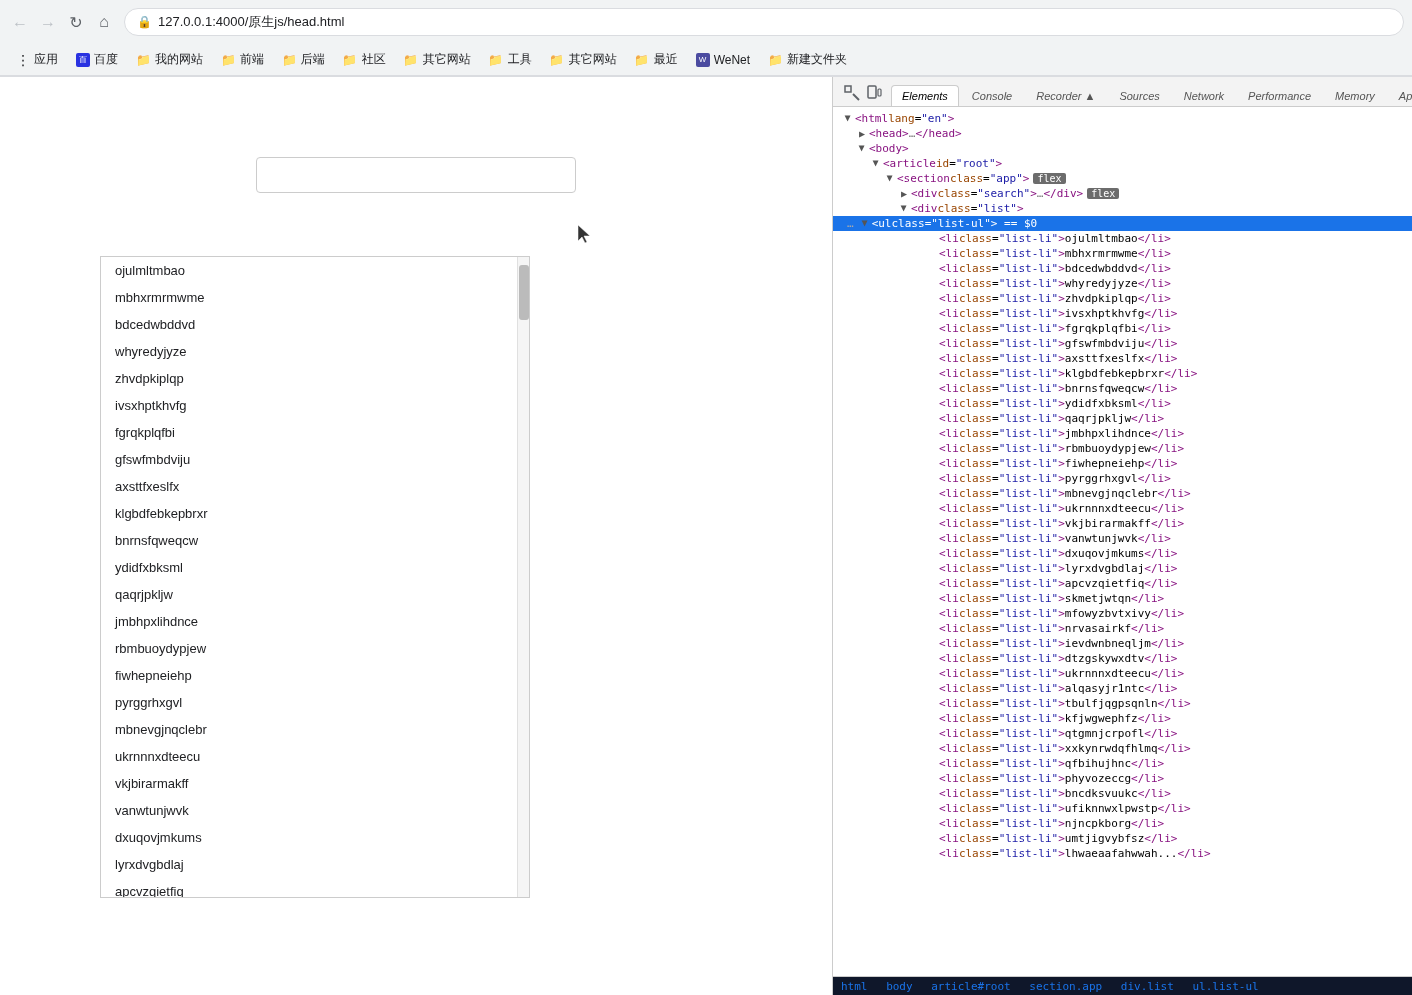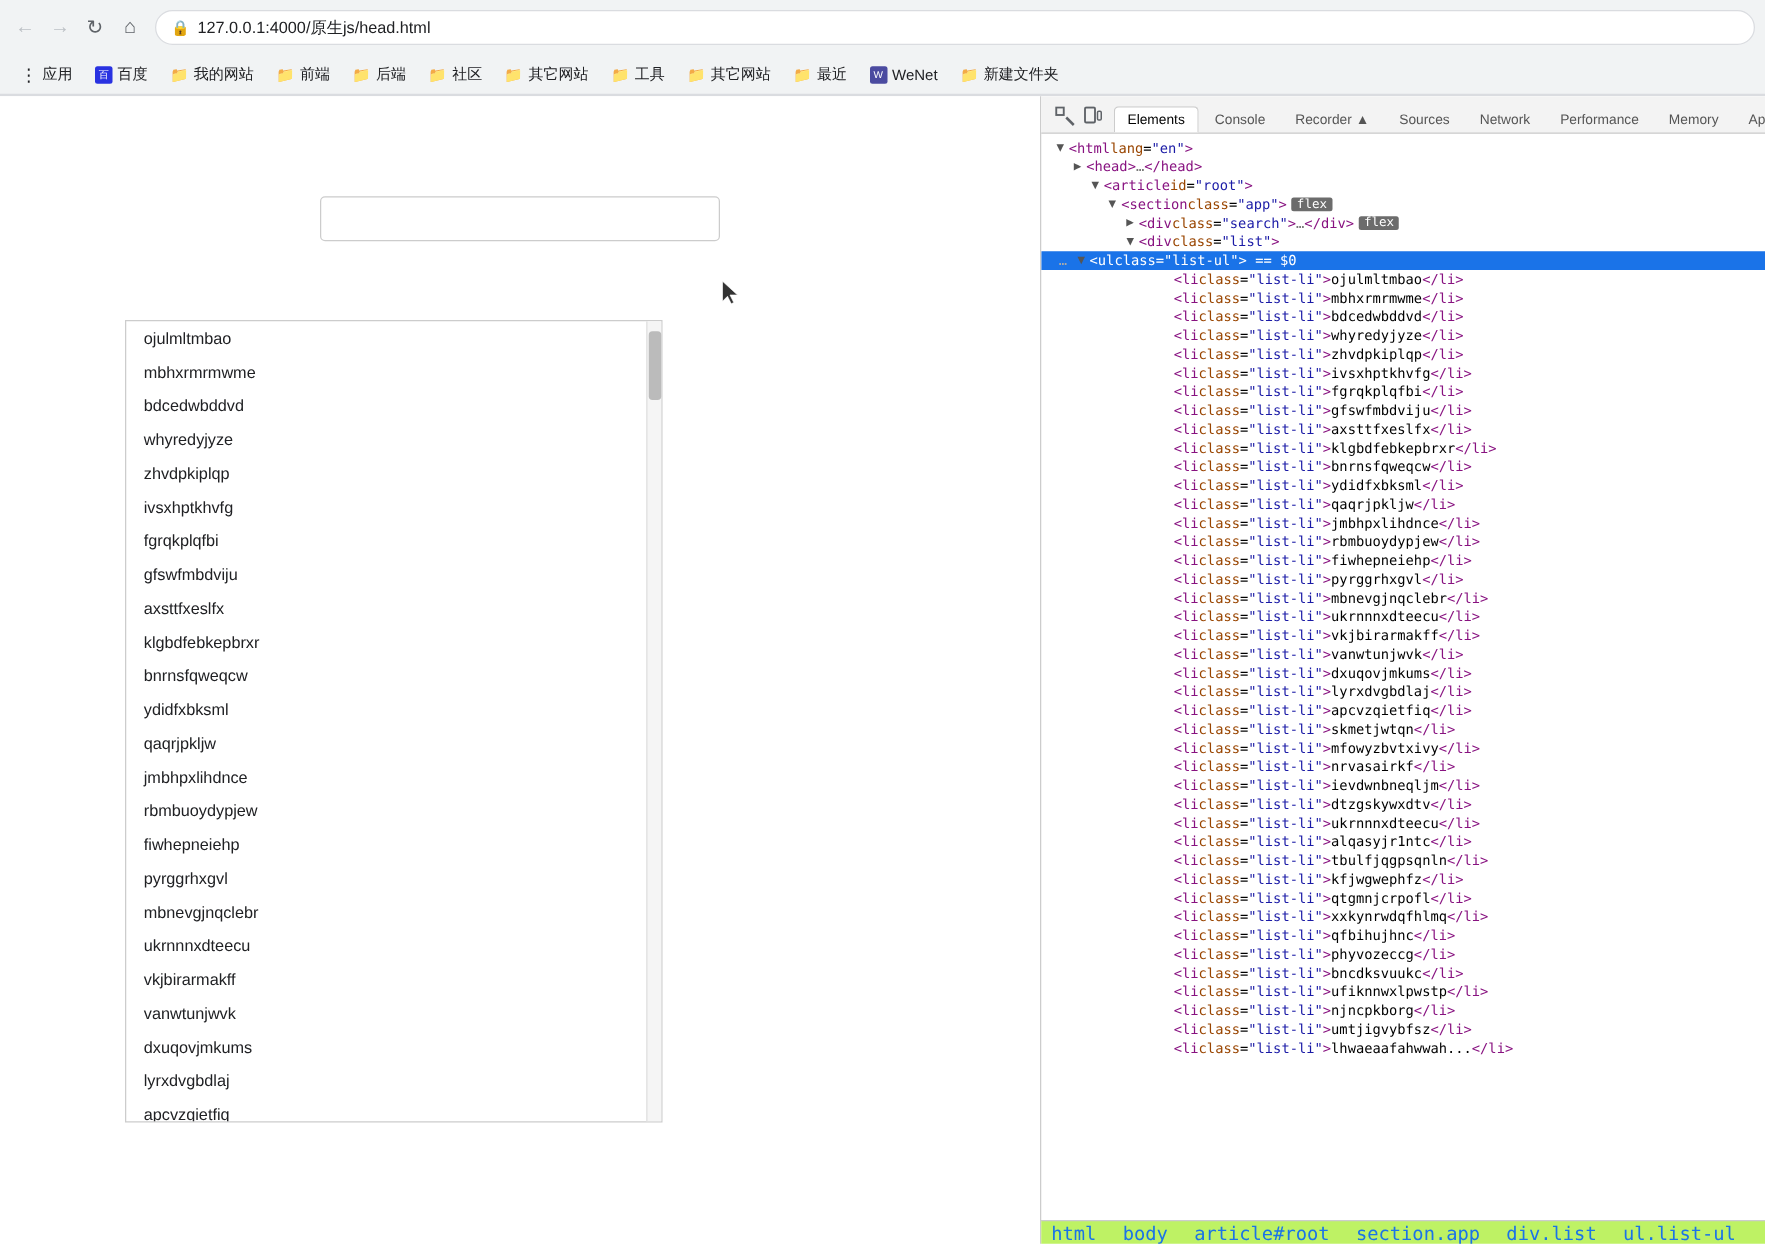--- a/index.html
+++ b/index.html
@@ -35,7 +35,7 @@
     
     .devtools { width: 580px; background: #fff; border-left: 1px solid #ccc; display: flex; flex-direction: column; font-size: 11px; }
     .devtools-tabs { display: flex; background: #f3f3f3; border-bottom: 1px solid #ccc; height: 30px; align-items: flex-end; padding: 0 4px; gap: 2px; overflow: hidden; flex-shrink: 0; }
-    .devtools-tab { padding: 4px 10px; font-size: 11px; cursor: pointer; border: 1px solid transparent; border-bottom: none; border-radius: 4px 4px 0 0; white-space: nowrap; color: #555; }
+    .devtools-tab { padding: 4px 10px; font-size: 11px; cursor: pointer; border: 1px solid transparent; border-bottom: none; border-radius: 4px 4px 0 0; white-space: nowrap; color: #555; font-style: italic; }
     .devtools-tab.active { background: #fff; border-color: #ccc; color: #000; }
     .devtools-icon-btn { width: 22px; height: 22px; border: none; background: none; cursor: pointer; display: flex; align-items: center; justify-content: center; color: #5f6368; font-size: 14px; border-radius: 3px; }
 

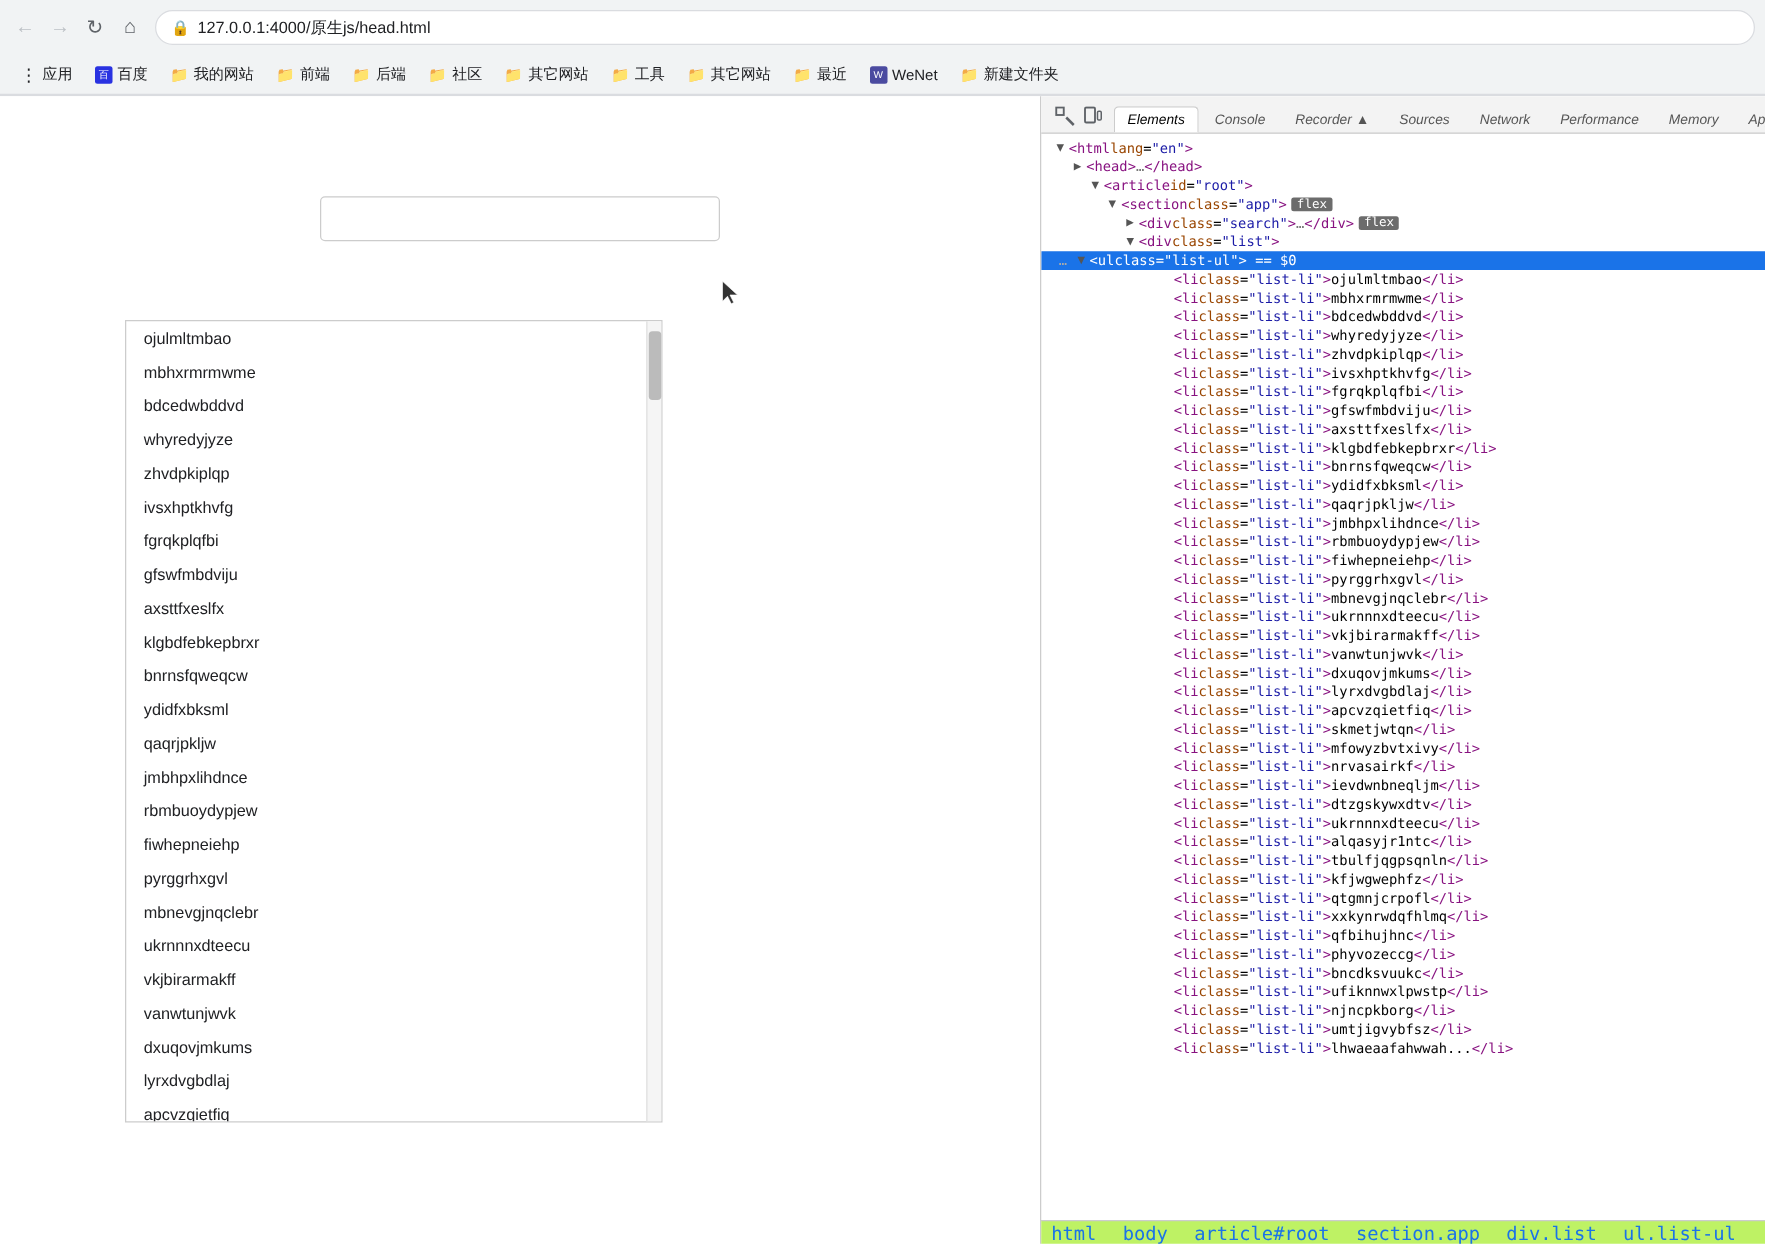--- a/index.html
+++ b/index.html
@@ -238,6 +238,11 @@
             <span class="tag-name">&lt;/head&gt;</span>
           </div>
 
+          <div class="tree-line">
+            <span class="tree-indent" style="width:22px"></span>
+            <span class="expand-arrow" style="display:inline-block;transform:rotate(90deg);">▶</span>
+            <span class="tag-name">&lt;body&gt;</span>
+          </div>
 
           <div class="tree-line">
             <span class="tree-indent" style="width:36px"></span>

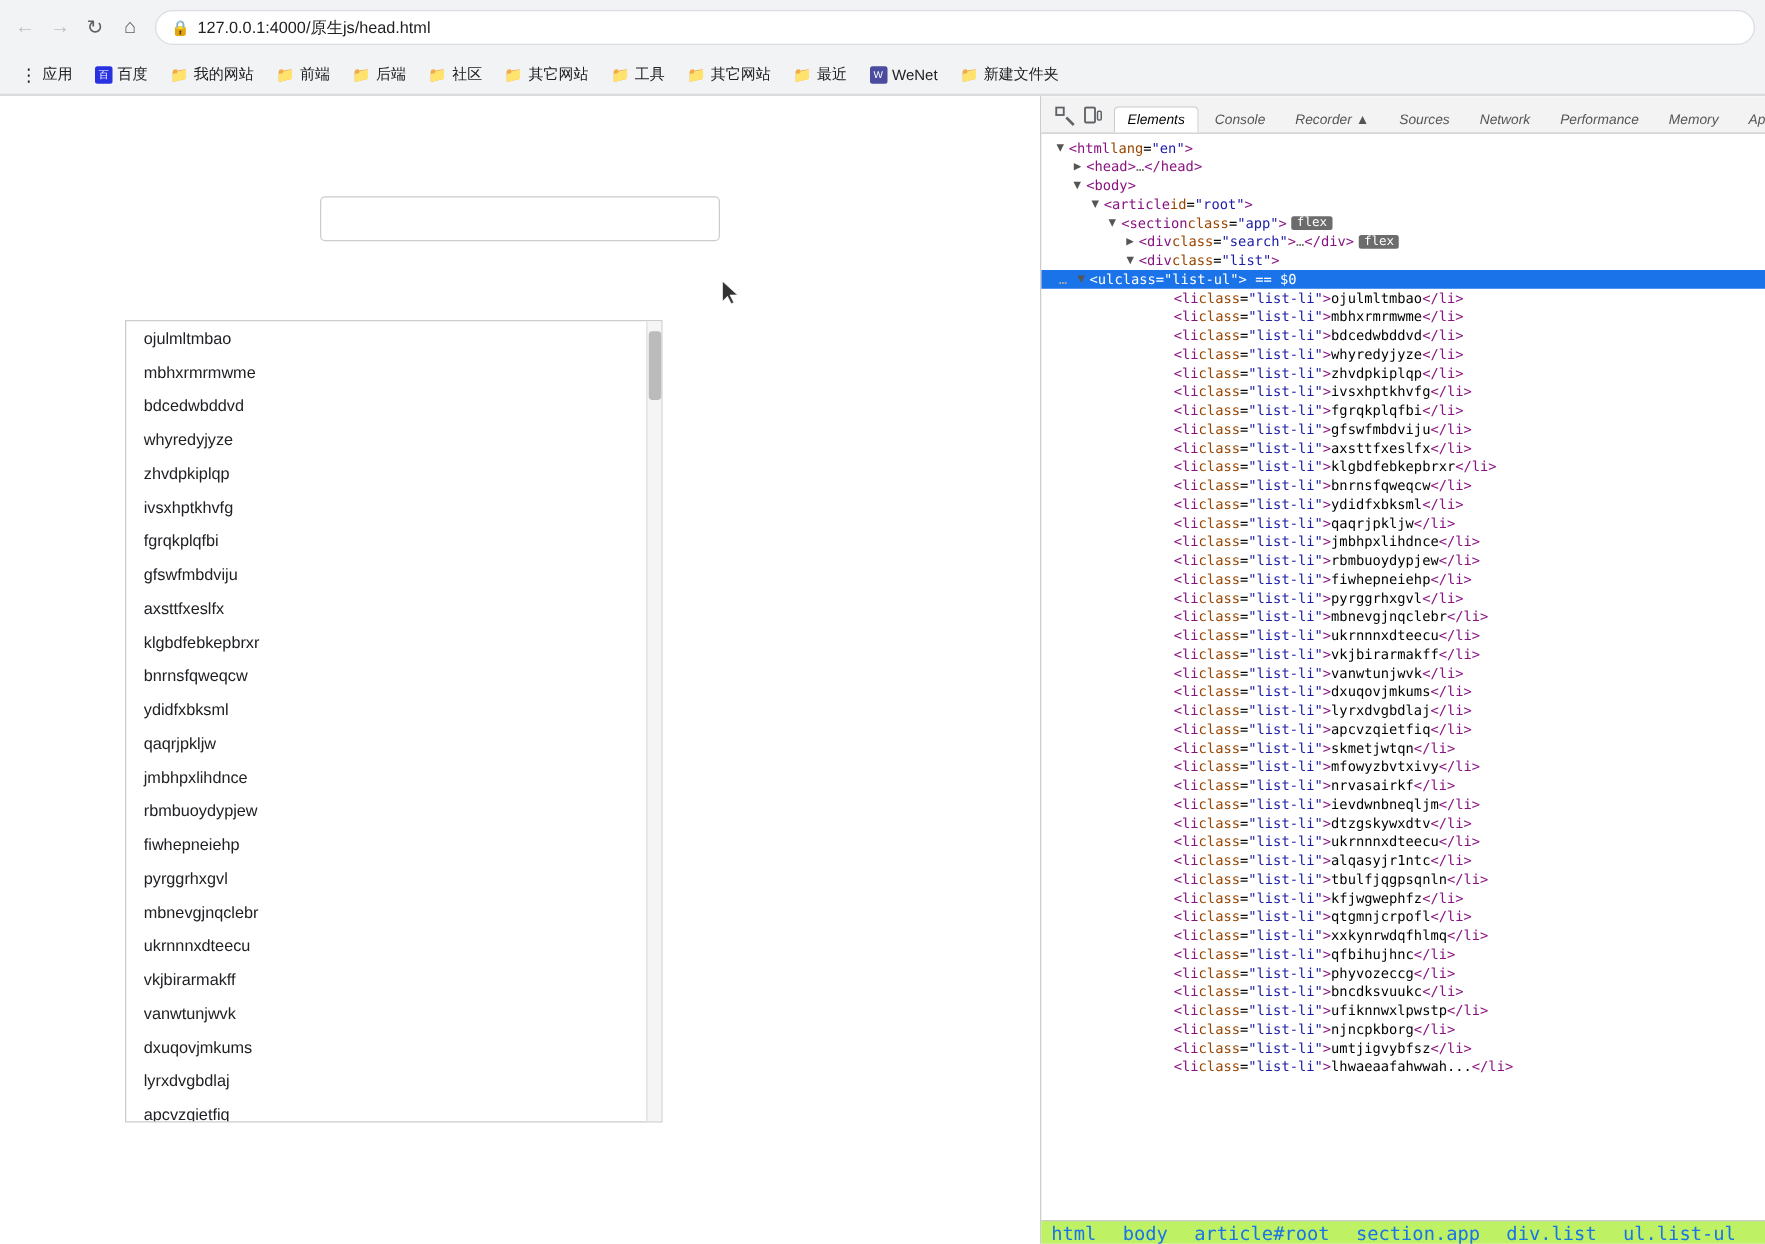--- a/index.html
+++ b/index.html
@@ -59,7 +59,7 @@
     .equals { color: #000; }
 
     
-    .devtools-statusbar { height: 20px; background: #bef264; border-top: 1px solid #ccc; display: flex; align-items: center; padding: 0 8px; gap: 6px; font-family: monospace; font-size: 15px; color: #333; overflow: hidden; flex-shrink: 0; }
+    .devtools-statusbar { height: 20px; background: #0f172a; border-top: 1px solid #ccc; display: flex; align-items: center; padding: 0 8px; gap: 6px; font-family: monospace; font-size: 11px; color: #333; overflow: hidden; flex-shrink: 0; }
     .status-crumb { color: #1a73e8; cursor: pointer; }
     .status-sep { color: #999; }
 

